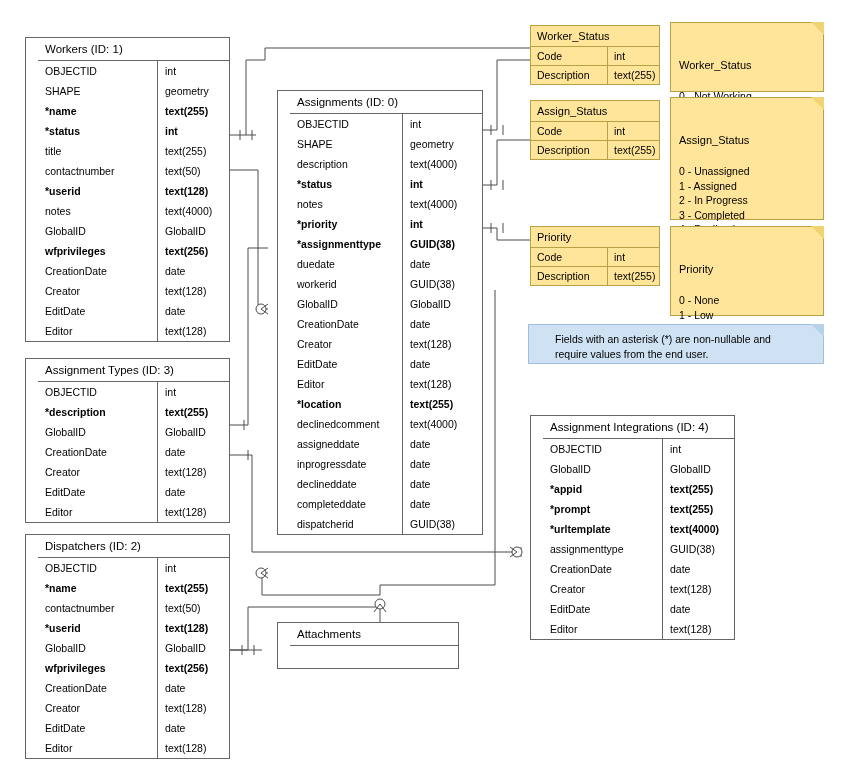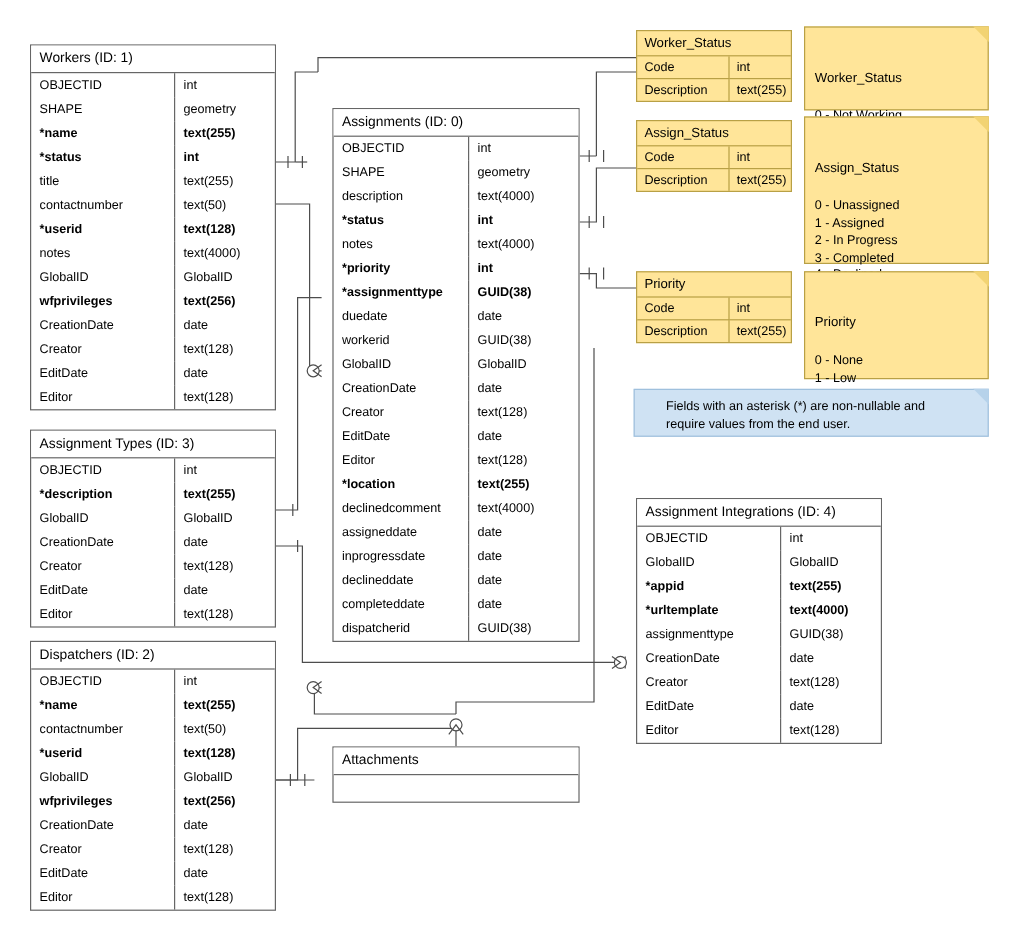--- a/index.html
+++ b/index.html
@@ -36,6 +36,7 @@
     background: #ffffff;
     border: 1px solid #666666;
     box-sizing: border-box;
+    padding-left: 12px;
   }
   .entity .title {
     padding: 5px 7px 5px 7px;

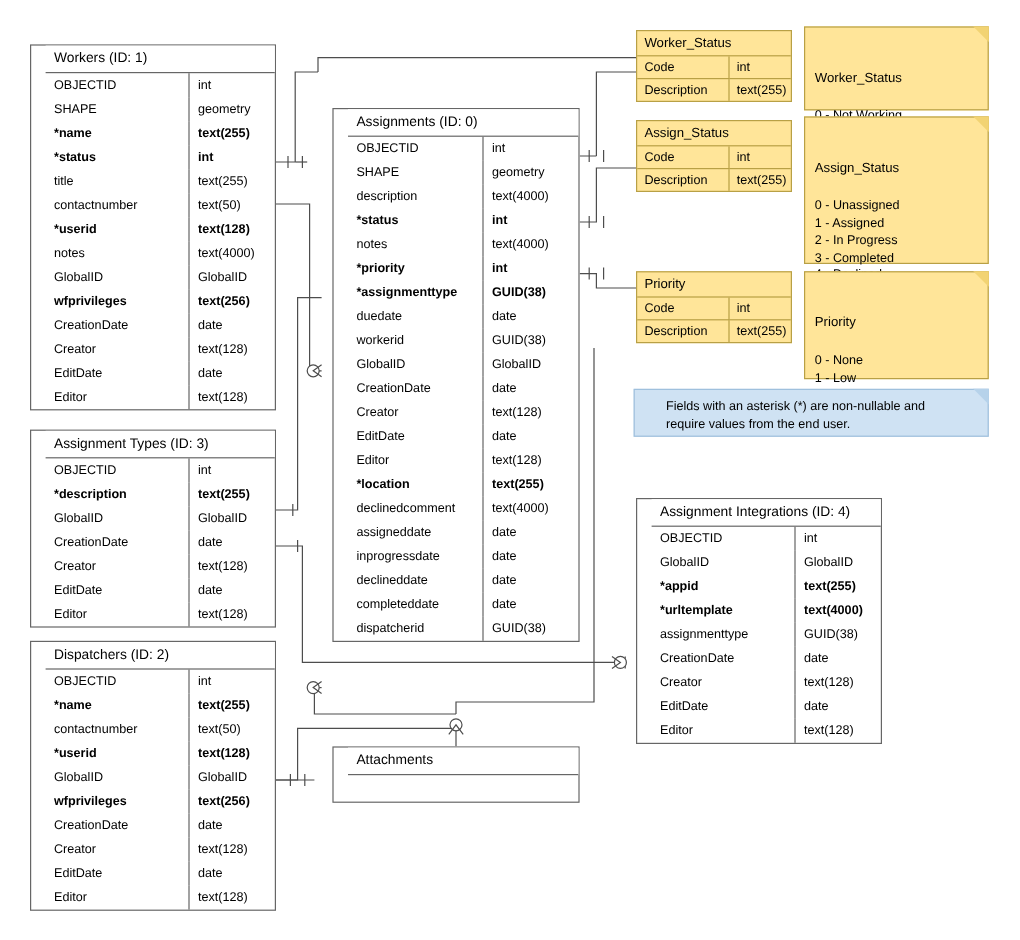--- a/index.html
+++ b/index.html
@@ -471,6 +471,10 @@
             <td>text(255)</td>
           </tr>
       <tr class="bold">
+            <td class="c1">*prompt</td>
+            <td>text(255)</td>
+          </tr>
+      <tr class="bold">
             <td class="c1">*urltemplate</td>
             <td>text(4000)</td>
           </tr>

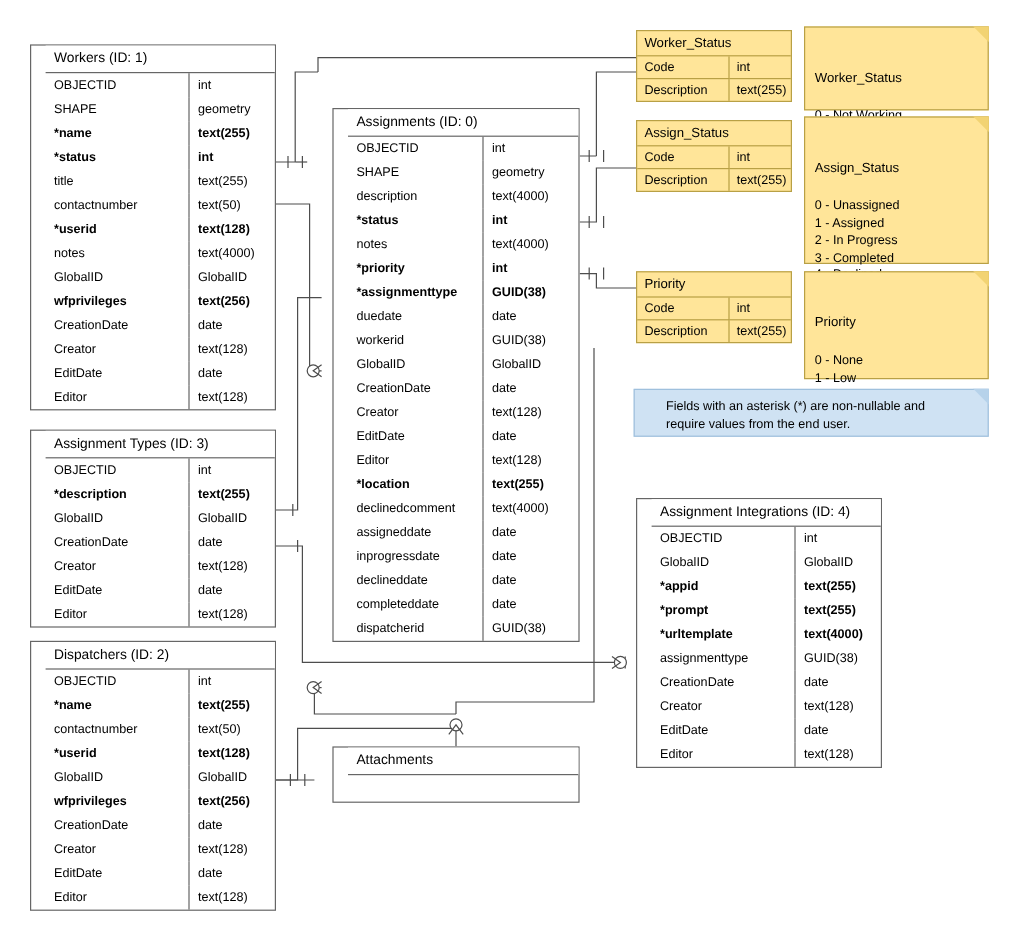--- a/index.html
+++ b/index.html
@@ -449,7 +449,7 @@
       </table>
   </div>
 
-  <div class="entity empty-body" style="left:277px; top:622px; width:206px;">
+  <div class="entity empty-body" style="left:277px; top:622px; width:182px;">
     <div class="title">Attachments</div>
     <div class="empty-row"></div>
   </div>

